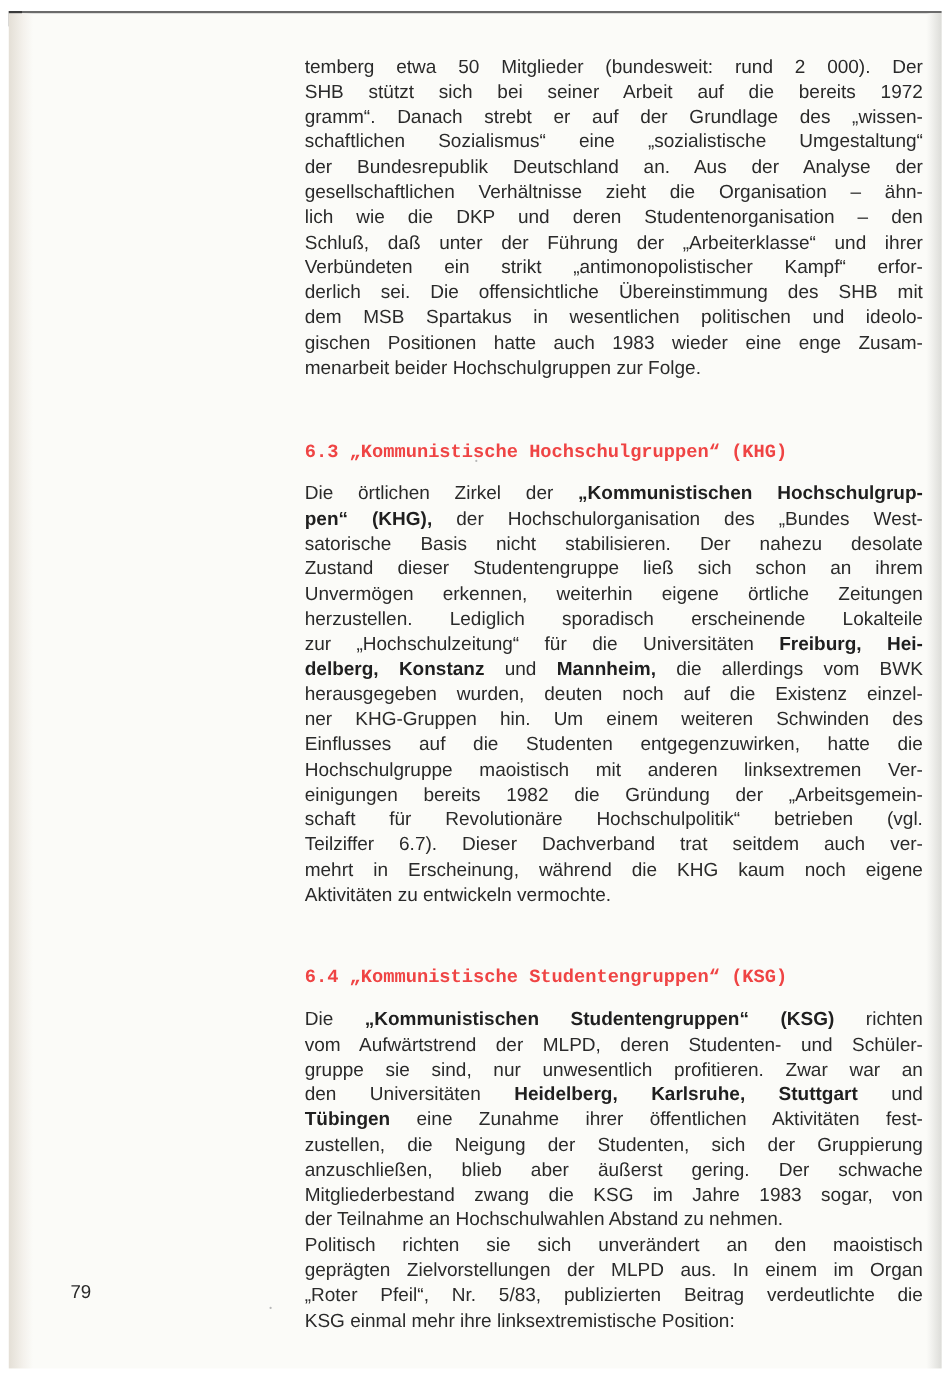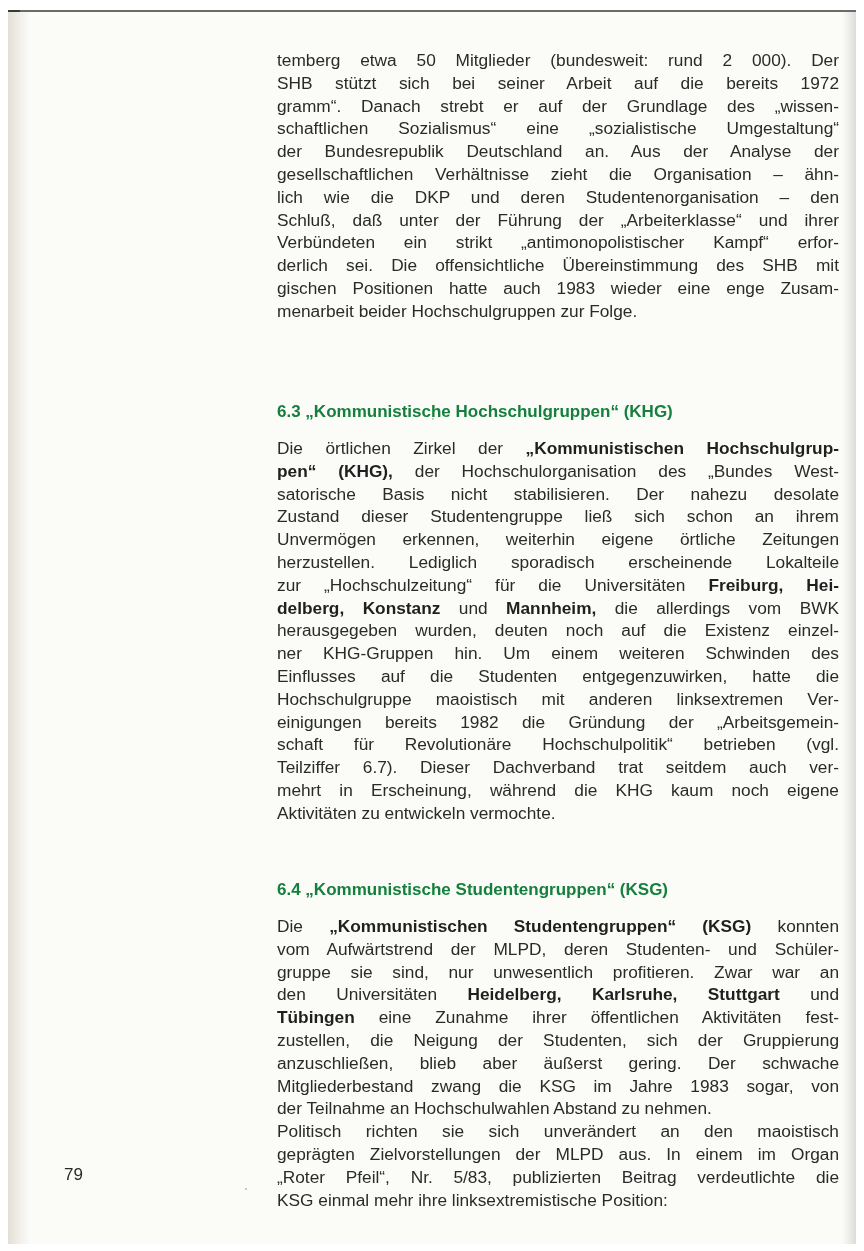--- a/index.html
+++ b/index.html
@@ -67,6 +67,7 @@
     <span class="line"><span>Schluß, daß unter der Führung der „Arbeiterklasse“ und ihrer</span></span>
     <span class="line"><span>Verbündeten ein strikt „antimonopolistischer Kampf“ erfor-</span></span>
     <span class="line"><span>derlich sei. Die offensichtliche Übereinstimmung des SHB mit</span></span>
+    <span class="line"><span>dem MSB Spartakus in wesentlichen politischen und ideolo-</span></span>
     <span class="line"><span>gischen Positionen hatte auch 1983 wieder eine enge Zusam-</span></span>
     <span class="line last"><span>menarbeit beider Hochschulgruppen zur Folge.</span></span>
   </div>

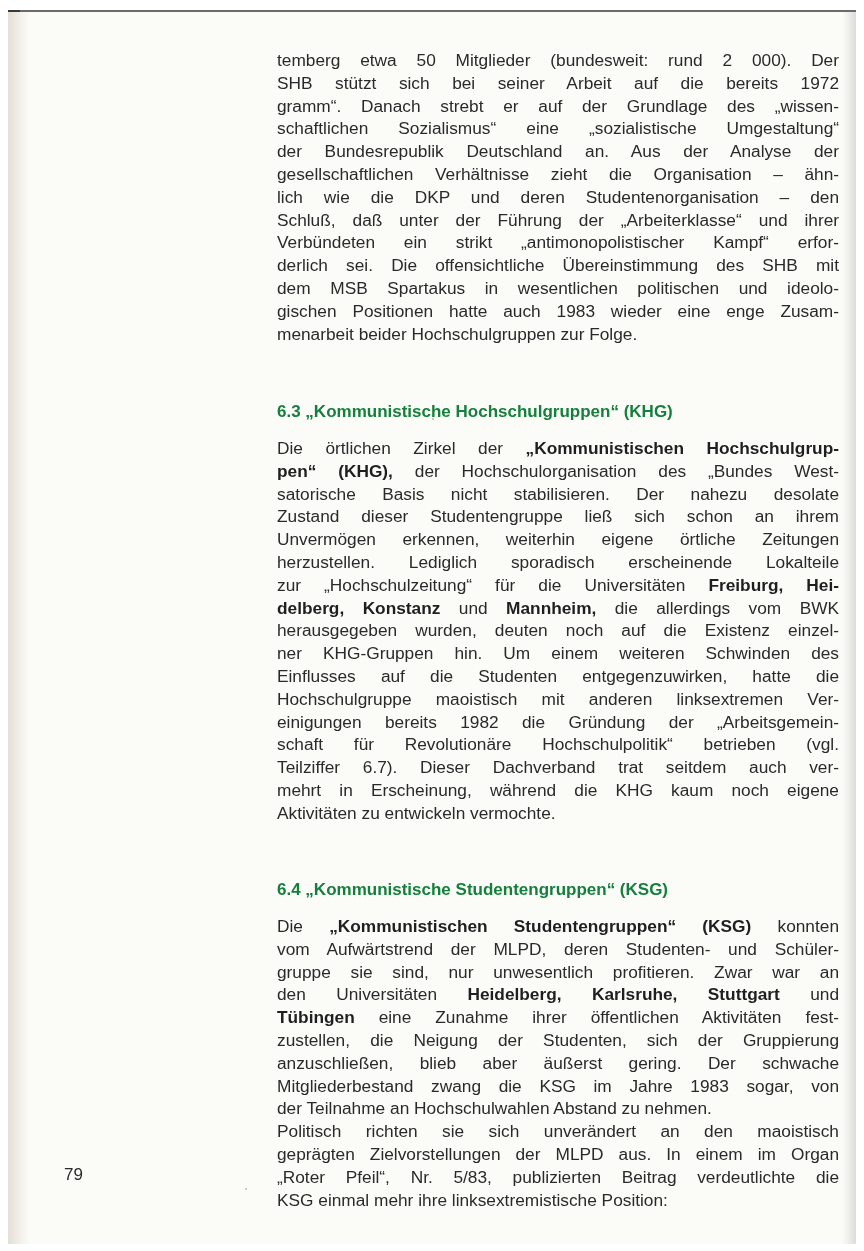--- a/index.html
+++ b/index.html
@@ -38,7 +38,7 @@
   .line b { font-weight: bold; color: #1f1f1f; }
   .heading {
     position: absolute; left: 277px; font-size: 17px; font-weight: bold;
-    color: #15803d; white-space: nowrap;
+    color: #ef4444; white-space: nowrap; font-family: Liberation Mono, monospace;
   }
   .page-number {
     position: absolute; left: 32px; top: 1165px; font-size: 17px; color: #2a2a2a; margin-left: 32px;

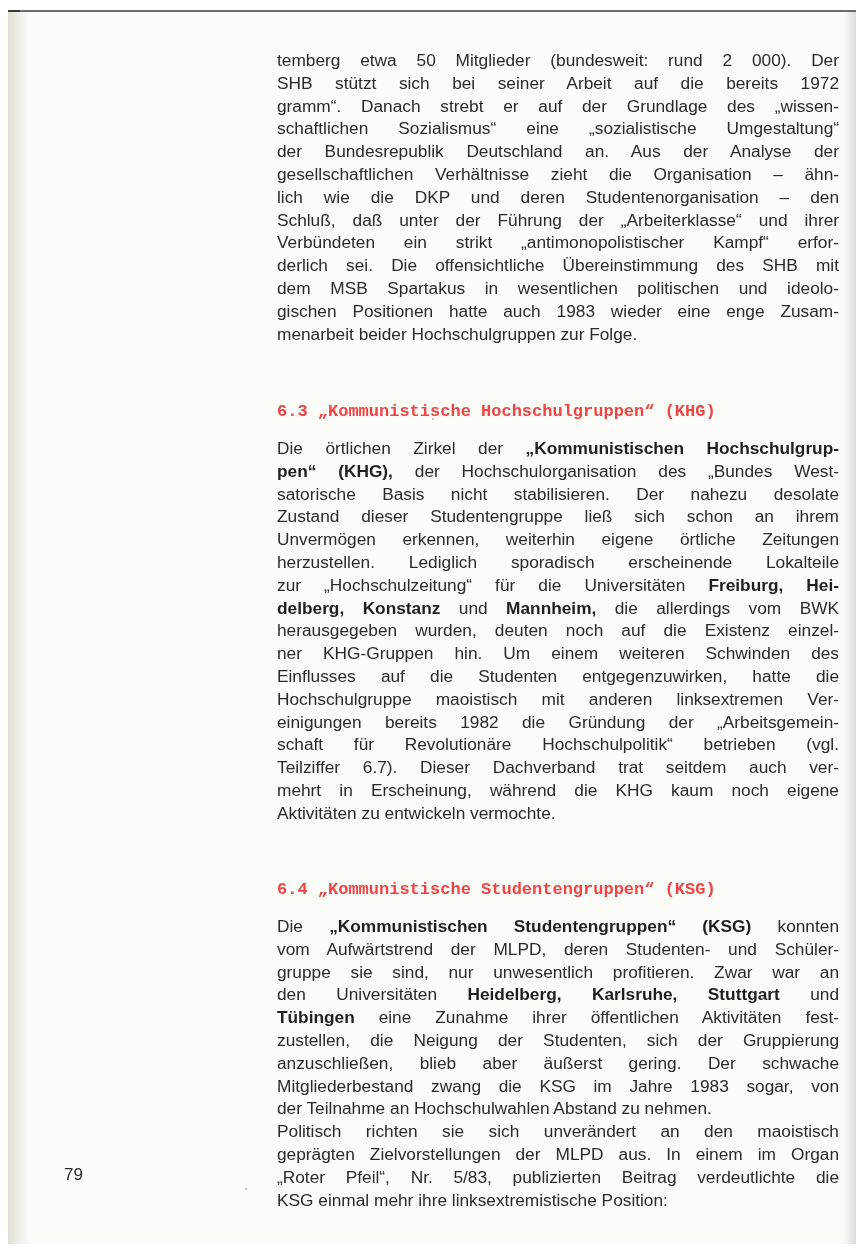--- a/index.html
+++ b/index.html
@@ -95,7 +95,7 @@
 
 <div class="heading" style="top:880px;">6.4  „Kommunistische Studentengruppen“ (KSG)</div>
 <div class="text-block" style="top:915px;">
-    <span class="line"><span>Die </span><b>„Kommunistischen Studentengruppen“ (KSG)</b><span> konnten</span></span>
+    <span class="line"><span>Die </span><b>„Kommunistischen Studentengruppen“ (KSG)</b><span> richten</span></span>
     <span class="line"><span>vom Aufwärtstrend der MLPD, deren Studenten- und Schüler-</span></span>
     <span class="line"><span>gruppe sie sind, nur unwesentlich profitieren. Zwar war an</span></span>
     <span class="line"><span>den Universitäten </span><b>Heidelberg, Karlsruhe, Stuttgart</b><span> und</span></span>

